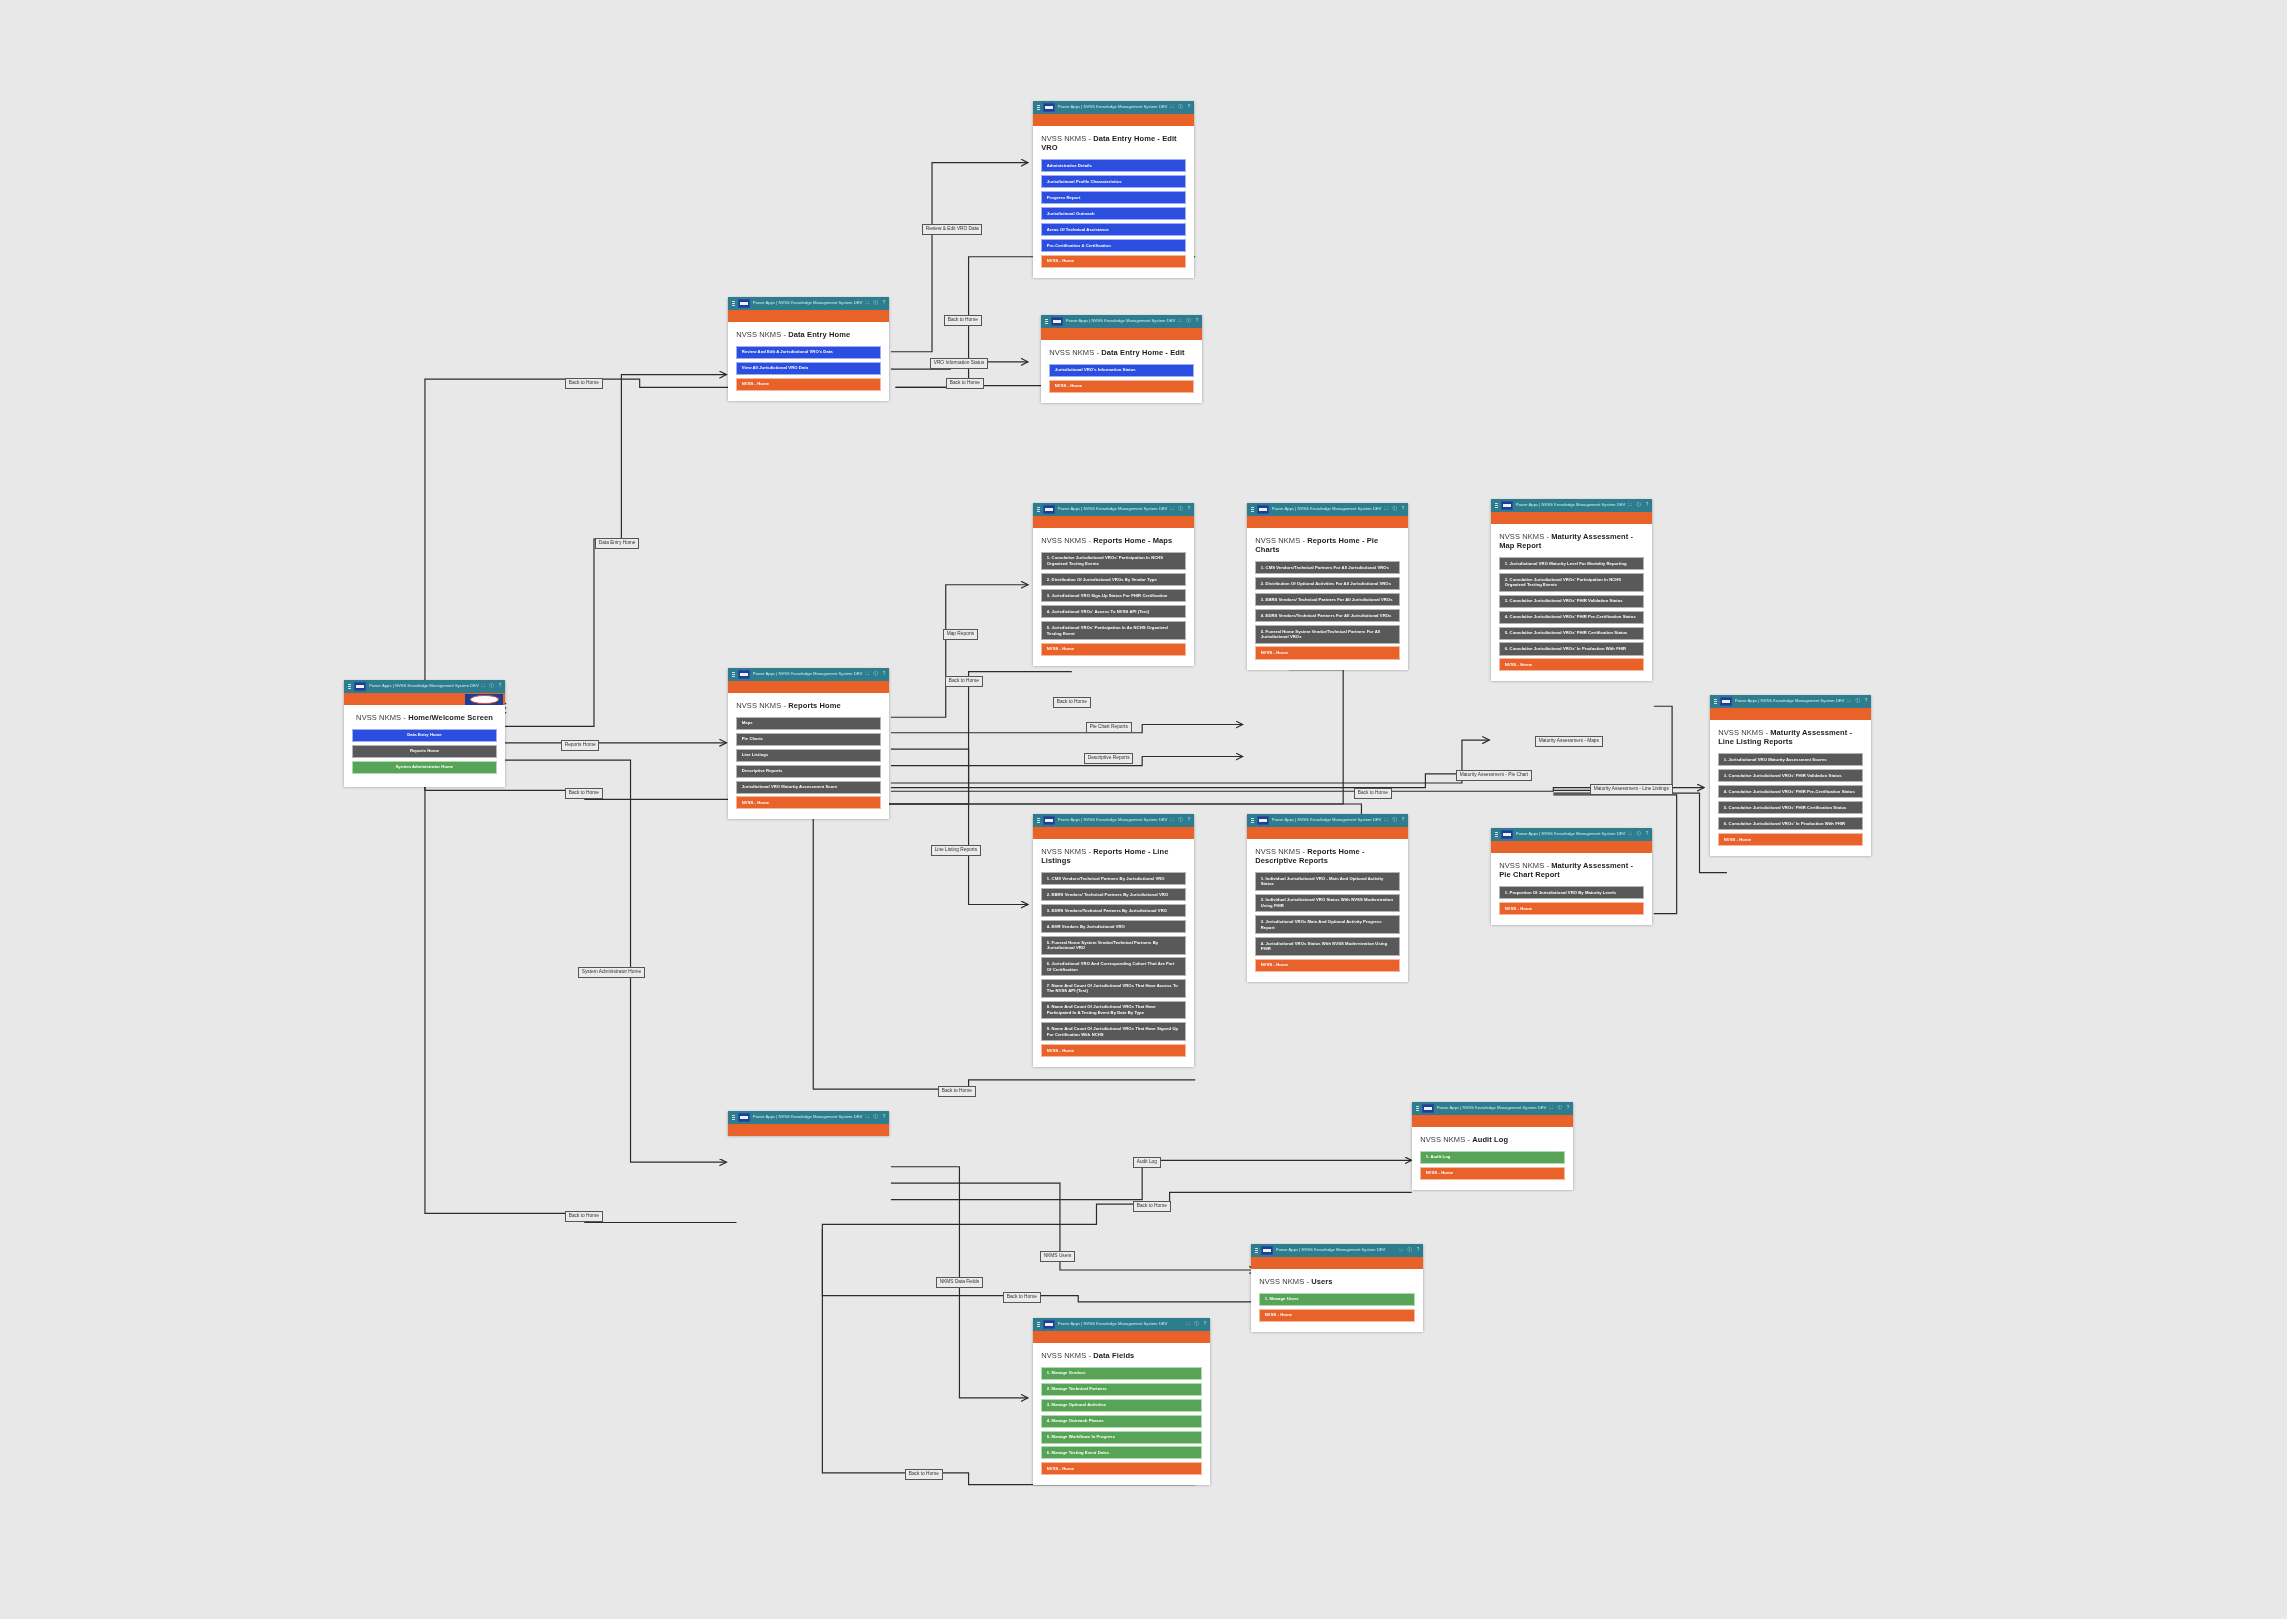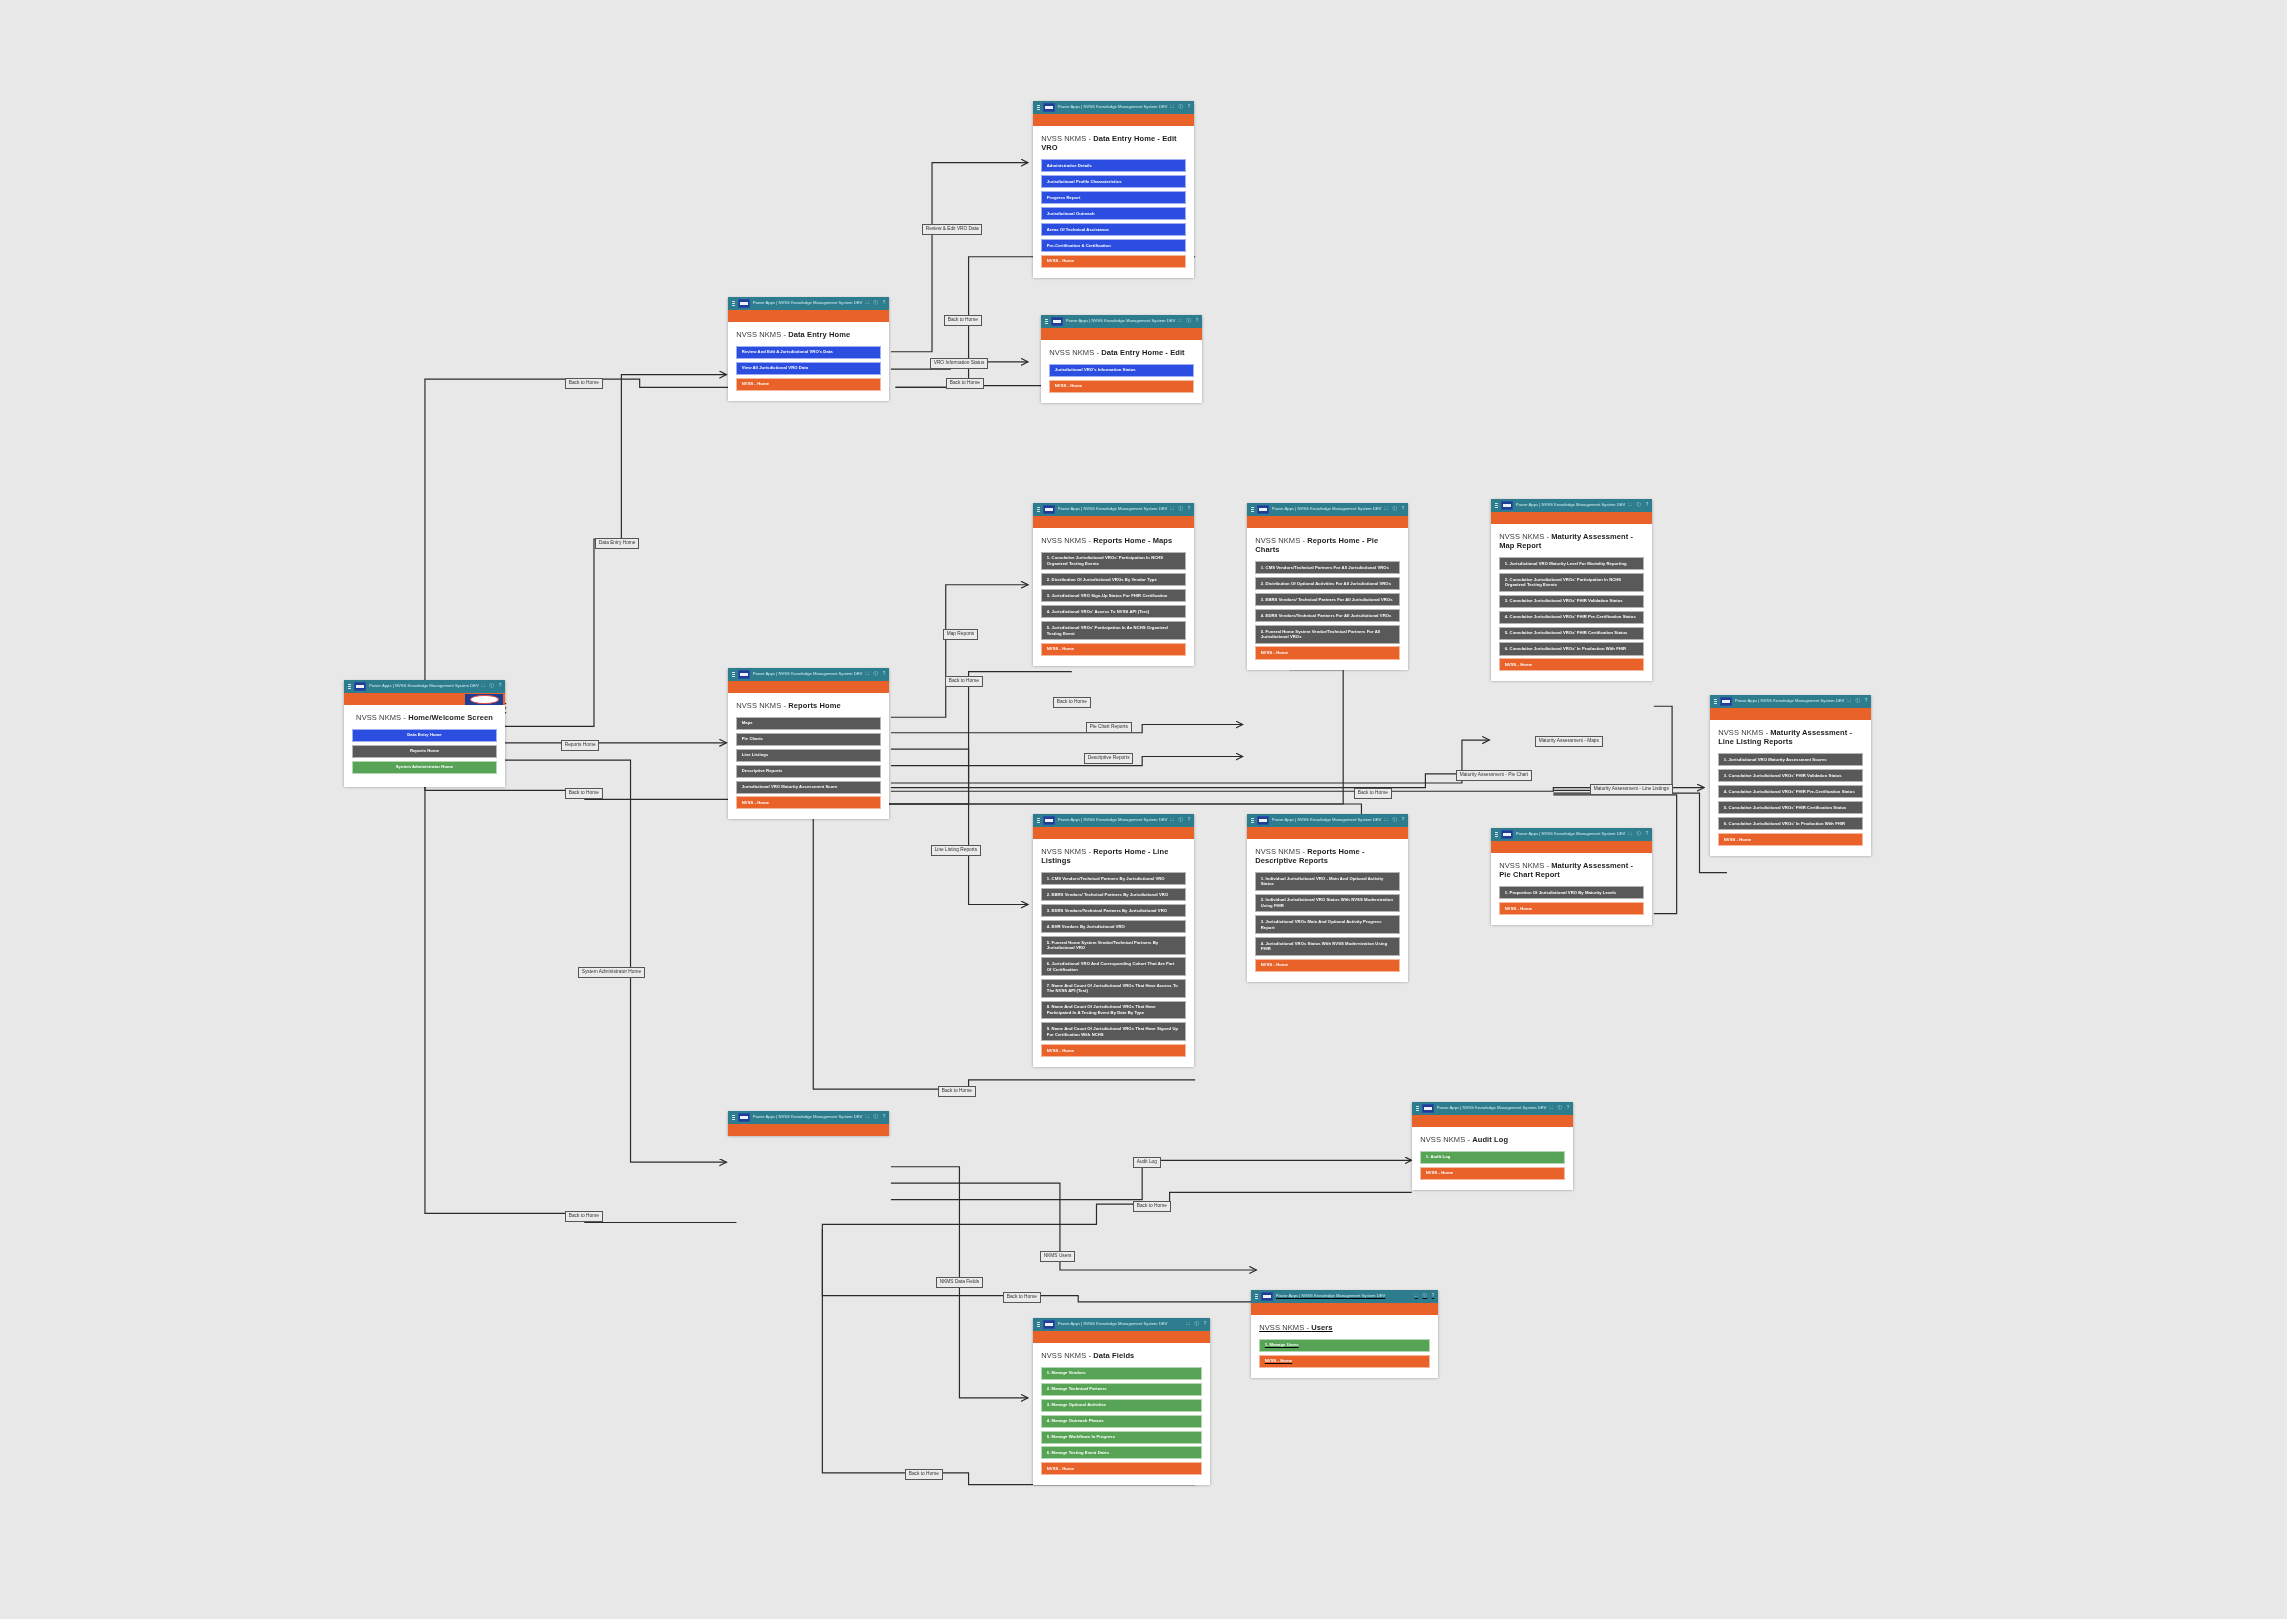--- a/index.html
+++ b/index.html
@@ -550,7 +550,7 @@
     </div>
   </div>
 
-  <div class="screen" style="left:1251px; top:1290px; width:187px;text-decoration:underline;">
+  <div class="screen" style="left:1251px; top:1244px; width:172px;">
     <div class="titlebar">
       <span class="tb-burger">
           <i></i>

